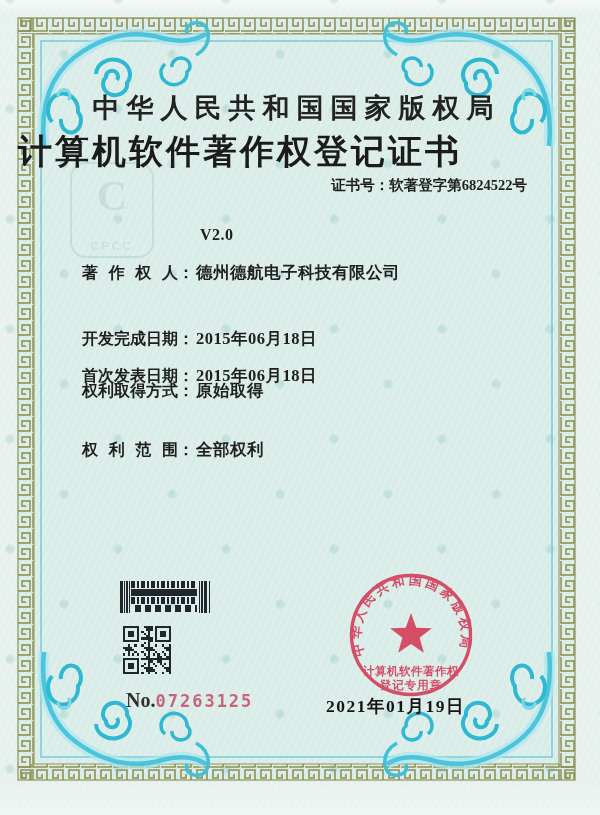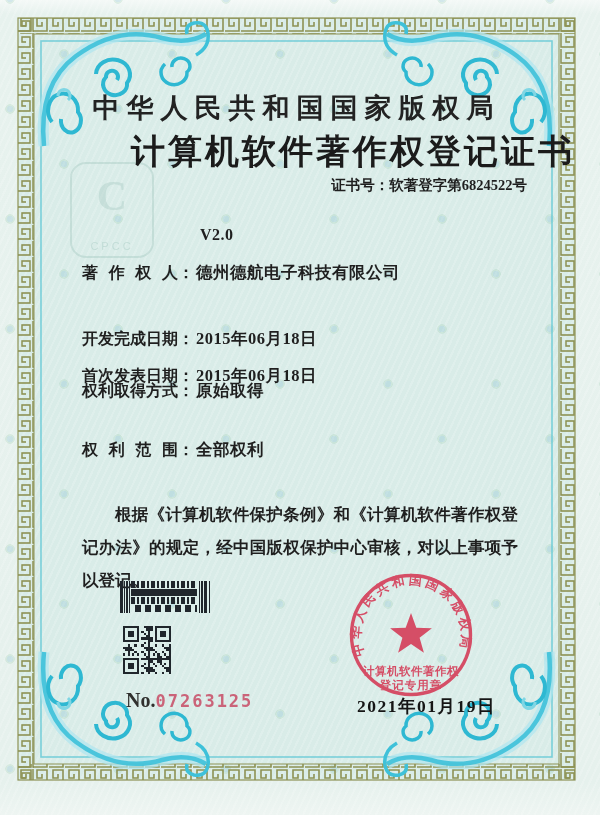--- a/index.html
+++ b/index.html
@@ -18,7 +18,7 @@
   svg.frame{position:absolute;left:0;top:0;pointer-events:none;}
   .authority{position:absolute;left:18px;top:90px;width:557px;text-align:center;
         font-size:27px;font-weight:700;letter-spacing:7px;color:#222;}
-  .cert-title{position:absolute;left:18px;top:129px;width:557px;text-align:right;
+  .cert-title{position:absolute;left:18px;top:129px;width:557px;text-align:left;
         font-size:34px;font-weight:700;letter-spacing:3px;color:#1b1b1b;}
   .certno{position:absolute;left:18px;top:176px;width:557px;box-sizing:border-box;
         padding-right:48px;text-align:right;font-size:14.5px;font-weight:700;}

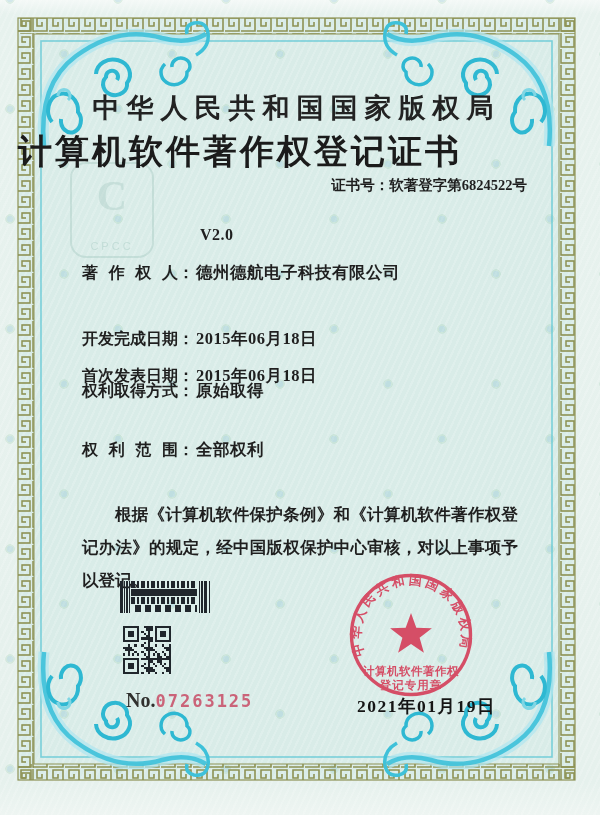--- a/index.html
+++ b/index.html
@@ -119,7 +119,6 @@
   </div>
 
 
-  <p class="statement">根据《计算机软件保护条例》和《计算机软件著作权登记办法》的规定，经中国版权保护中心审核，对以上事项予以登记。</p>
 
   <svg id="barcode-svg" class="barcode" viewBox="0 0 90 32" shape-rendering="crispEdges">
       <rect x="0" y="0" width="2.5" height="32" fill="#20262c"></rect>

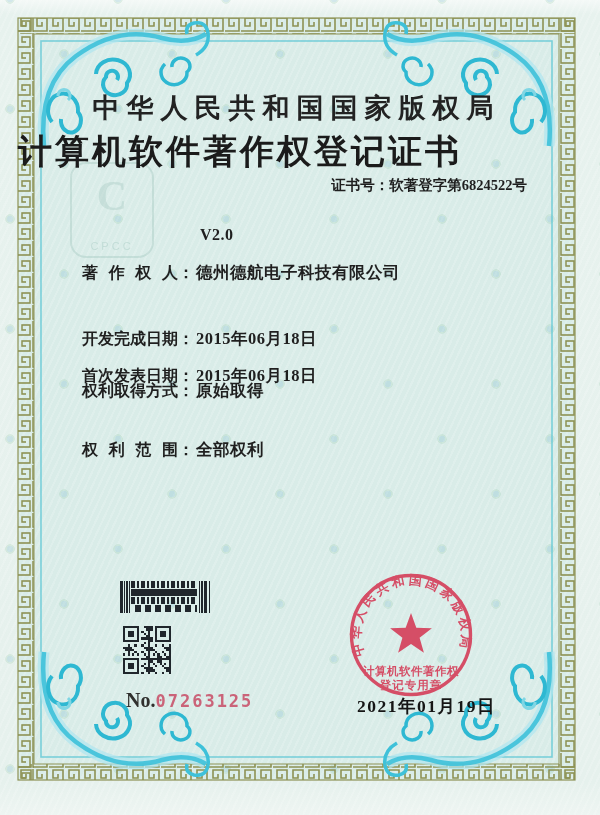--- a/index.html
+++ b/index.html
@@ -43,7 +43,7 @@
   .serial .num{font-family:"DejaVu Sans Mono",monospace;font-size:17px;letter-spacing:2px;
         color:#c9556d;opacity:.9;font-weight:bold;}
   .stamp{position:absolute;left:336px;top:560px;width:150px;height:150px;z-index:5;opacity:.92;}
-  .issue-date{position:absolute;left:326px;top:694px;width:170px;text-align:right;z-index:4;
+  .issue-date{position:absolute;left:326px;top:694px;width:170px;text-align:left;z-index:4;
         font-size:17.5px;font-weight:700;letter-spacing:1.5px;color:#151515;}
 </style>
 </head>

